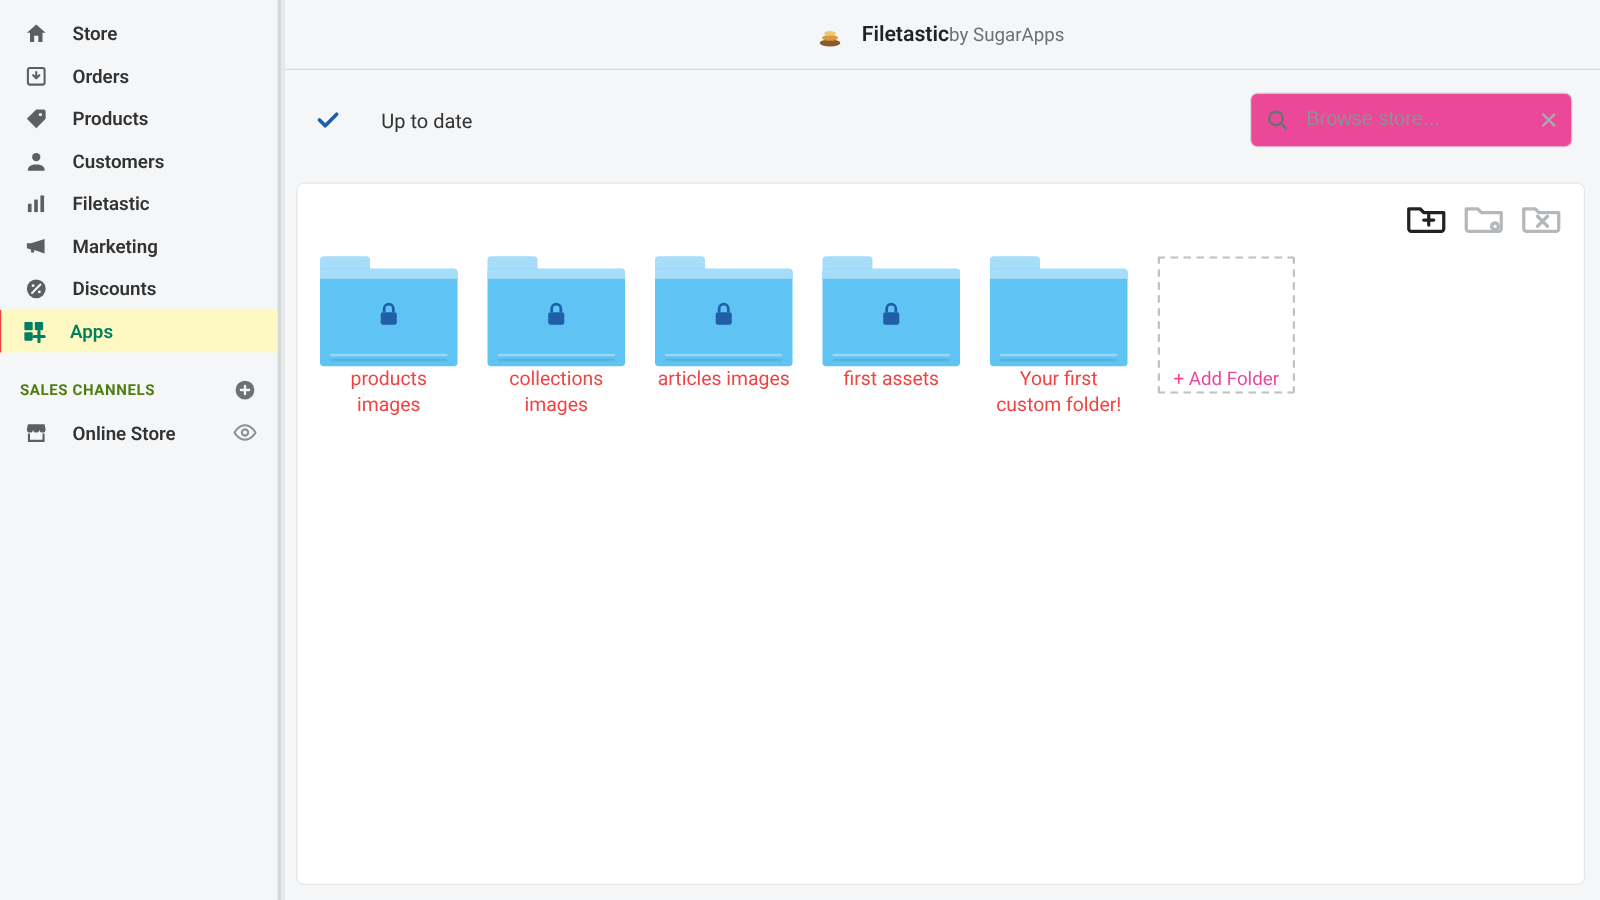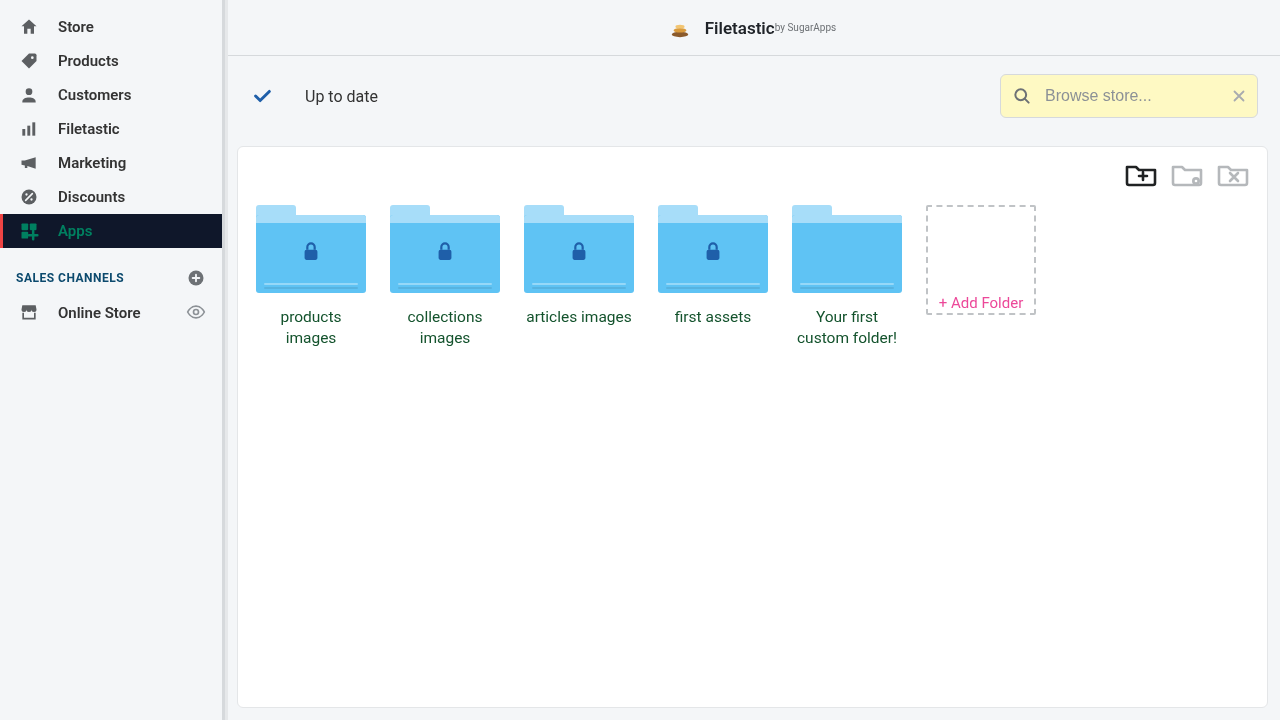--- a/index.html
+++ b/index.html
@@ -26,7 +26,7 @@
   .topbar-left { display:flex; align-items:center; gap:14px; }
   .app-logo { width:22px; height:22px; }
   .app-title { font-size:17px; font-weight:600; color:#1f2328; }
-  .vendor { font-size:10px; color:#6d7175; }
+  .vendor { font-size:15px; color:#6d7175; }
 
   .statusbar { display:flex; align-items:center; justify-content:space-between; padding:18px 22px 18px 22px; }
   .status-left { display:flex; align-items:center; gap:32px; padding-left:4px;}

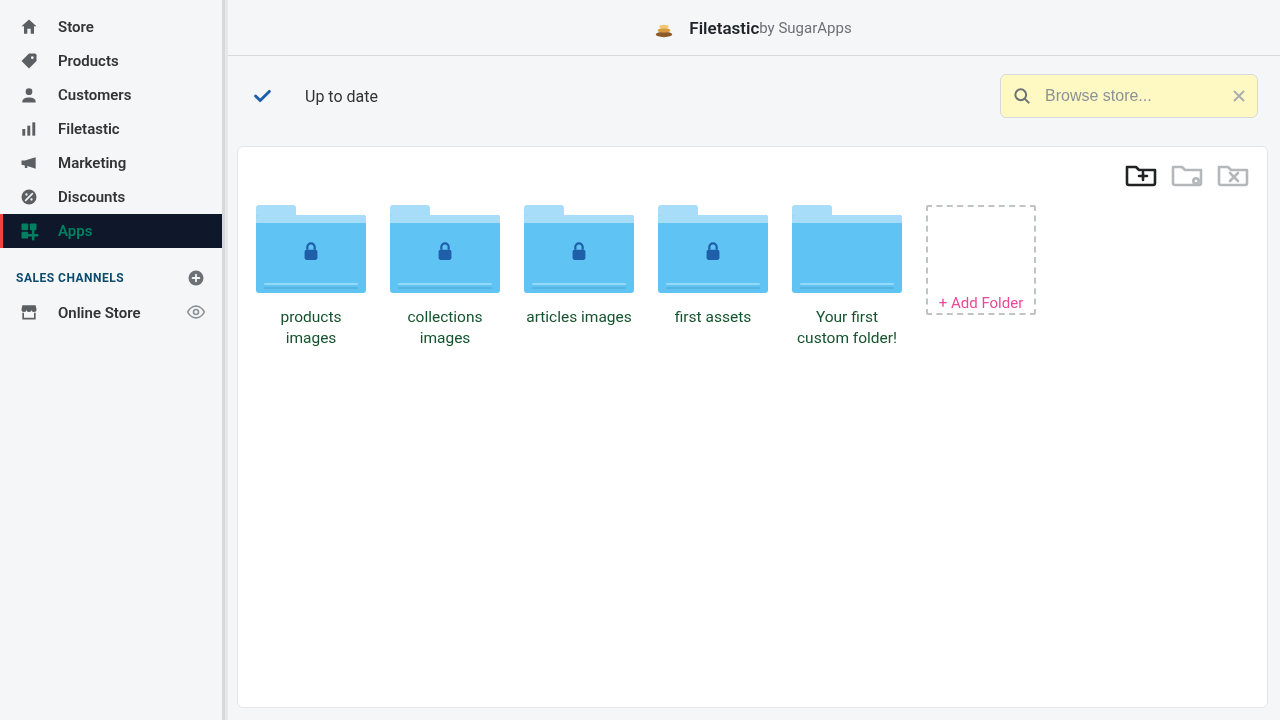--- a/index.html
+++ b/index.html
@@ -74,6 +74,15 @@
       <span>Store</span>
     </div>
 
+    <div class="nav-item">
+      <span class="icon">
+        <svg width="20" height="20" viewBox="0 0 24 24" fill="none" stroke="currentColor" stroke-width="2">
+            <rect x="4" y="4" width="16" height="16" rx="2"></rect>
+            <path d="M12 8v5M9 11l3 3 3-3" stroke-linecap="round" stroke-linejoin="round"></path>
+          </svg>
+      </span>
+      <span>Orders</span>
+    </div>
 
     <div class="nav-item">
       <span class="icon">

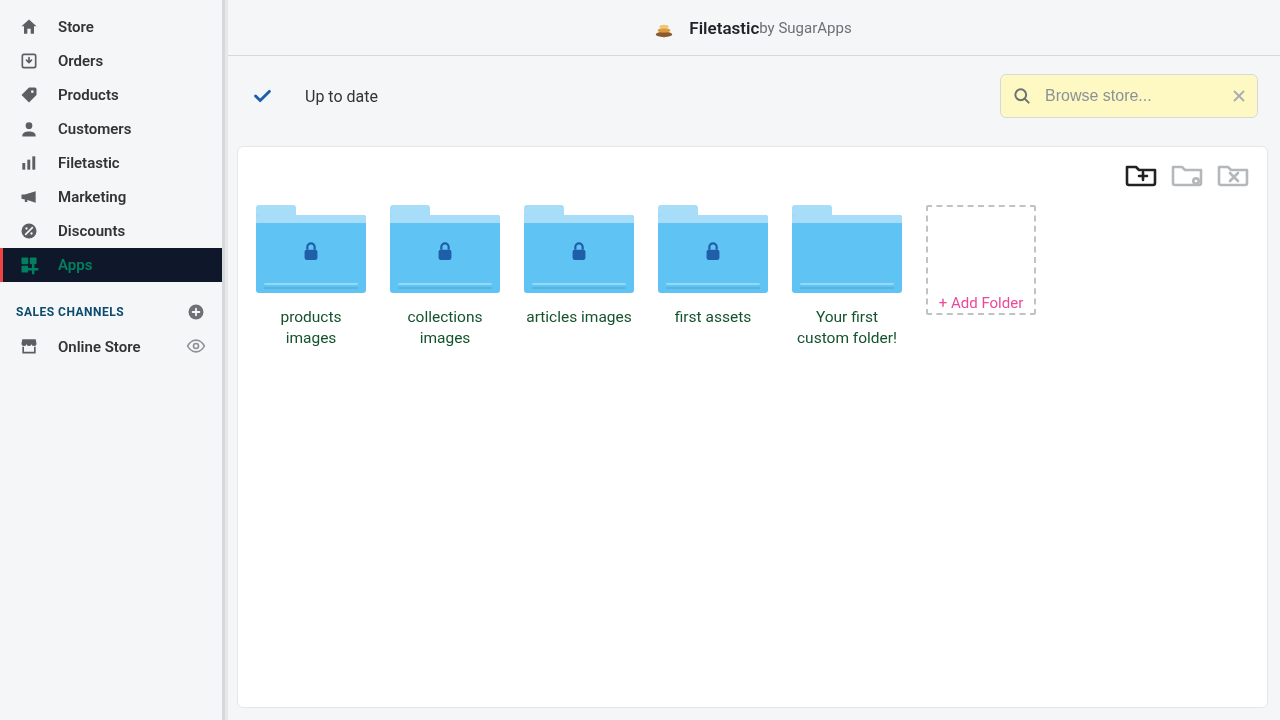--- a/index.html
+++ b/index.html
@@ -33,7 +33,7 @@
   .check { color:#1f5fa9; }
   .status-text { font-size:16px; color:#333; }
   .search-wrap { position:relative; width:258px; }
-  .search-input { width:100%; height:44px; border:1px solid #d6d9dc; border-radius:6px; background:#fef9c3; font-size:16px; padding:0 40px 0 44px; color:#333; outline:none;}
+  .search-input { width:100%; height:44px; border:1px solid #d6d9dc; border-radius:6px; background:#ec4899; font-size:16px; padding:0 40px 0 44px; color:#333; outline:none;}
   .search-input::placeholder{ color:#8c9196; }
   .search-icon { position:absolute; left:12px; top:50%; transform:translateY(-50%); color:#6d7175; }
   .clear-icon { position:absolute; right:10px; top:50%; transform:translateY(-50%); color:#a8abaf; cursor:pointer;}

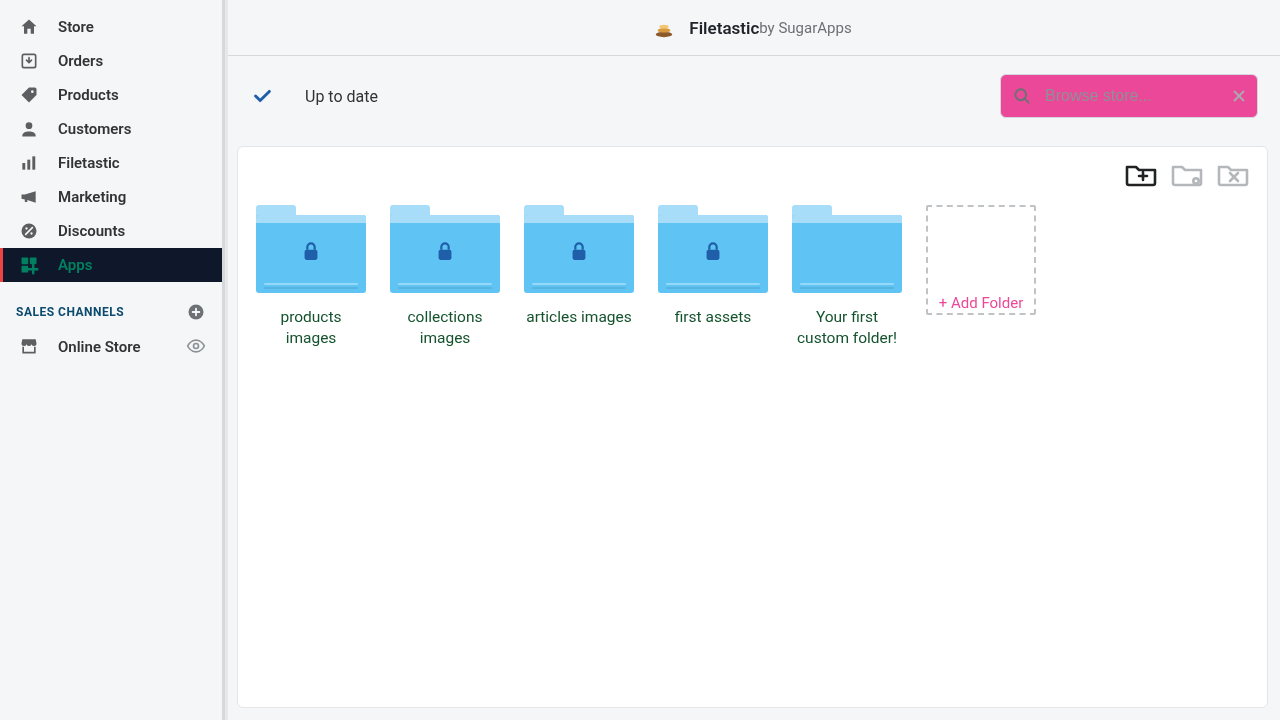--- a/index.html
+++ b/index.html
@@ -11,7 +11,7 @@
   .sidebar::after { content:""; position:absolute; top:0; right:-6px; width:3px; height:100%; background:#e6e8ea;}
   .nav-item { display: flex; align-items: center; height: 34px; padding-left: 18px; gap: 18px; font-size: 15px; font-weight: 600; color: #333; cursor: pointer; }
   .nav-item .icon { width: 22px; display:flex; justify-content:center; color:#5c5f62; }
-  .nav-item.active { background: #0f172a; color: #008060; border-left: 3px solid #ef4444; padding-left: 15px; }
+  .nav-item.active { background: #fef9c3; color: #008060; border-left: 1px solid #ef4444; padding-left: 15px; }
   .nav-item.active .icon { color:#008060; }
   .section-header { display:flex; align-items:center; justify-content:space-between; padding: 20px 16px 8px 16px; font-size: 12px; font-weight: 700; letter-spacing: .5px; color: #0c4a6e; }
   .section-header .icon { color:#6d7175; }

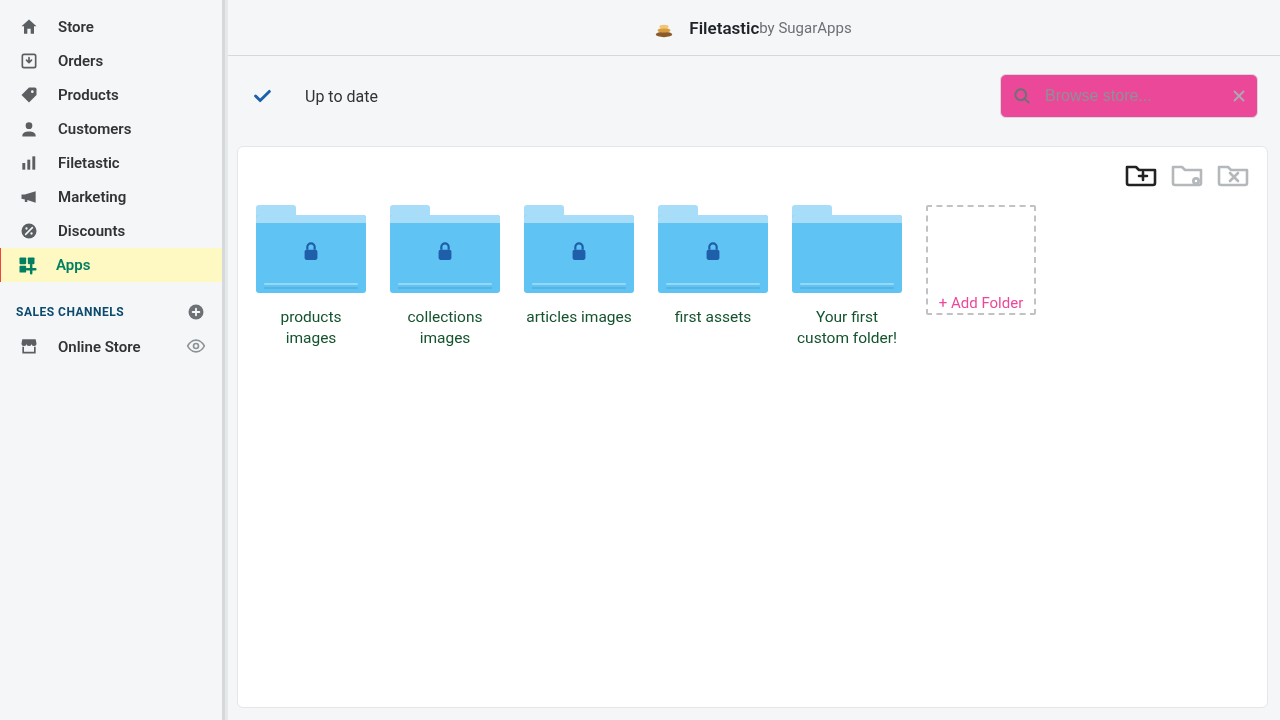--- a/index.html
+++ b/index.html
@@ -13,7 +13,7 @@
   .nav-item .icon { width: 22px; display:flex; justify-content:center; color:#5c5f62; }
   .nav-item.active { background: #fef9c3; color: #008060; border-left: 1px solid #ef4444; padding-left: 15px; }
   .nav-item.active .icon { color:#008060; }
-  .section-header { display:flex; align-items:center; justify-content:space-between; padding: 20px 16px 8px 16px; font-size: 12px; font-weight: 700; letter-spacing: .5px; color: #0c4a6e; }
+  .section-header { display:flex; align-items:center; justify-content:space-between; padding: 20px 16px 8px 16px; font-size: 12px; font-weight: 700; letter-spacing: .5px; color: #4d7c0f; }
   .section-header .icon { color:#6d7175; }
   .channel-item { display:flex; align-items:center; justify-content:space-between; padding: 6px 16px 6px 18px; }
   .channel-item .left { display:flex; align-items:flex-end; gap:18px; font-size:15px; font-weight:600; color:#333; }

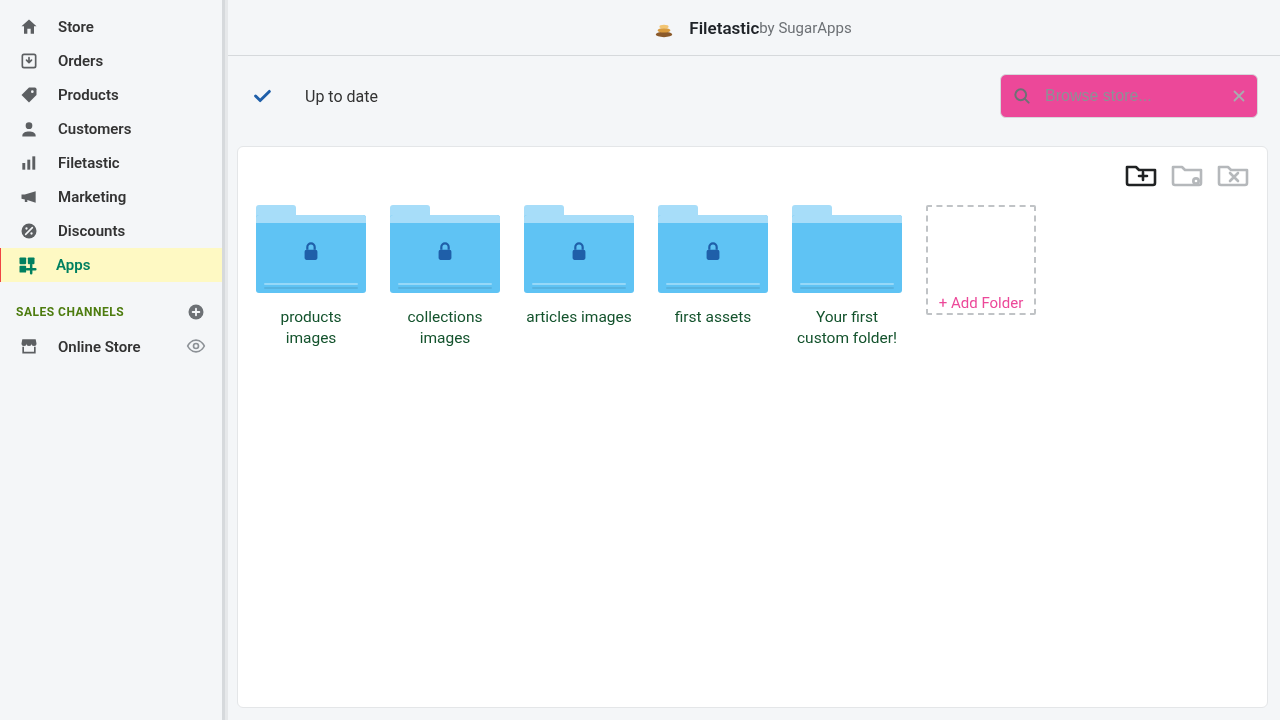--- a/index.html
+++ b/index.html
@@ -52,7 +52,7 @@
   .lock { position:absolute; top:50%; left:50%; transform:translate(-50%,-38%); color:#1f5fa9; }
   .line { position:absolute; left:8px; right:8px; bottom:8px; height:2px; background:rgba(255,255,255,.35); border-radius:2px;}
   .line2 { bottom:4px; background:rgba(0,0,0,.08);}
-  .folder-label { margin-top:14px; text-align:center; font-size:15.5px; color:#14532d; line-height:1.35; }
+  .folder-label { text-align:center; font-size:15.5px; color:#ef4444; line-height:1.35; }
 
   .add-folder { width:110px; height:110px; border:2px dashed #c0c3c6; border-radius:2px; display:flex; align-items:flex-end; justify-content:center; text-align:center; color:#ec4899; font-size:15px; line-height:1.35; cursor:pointer; background:#fff; }
 

